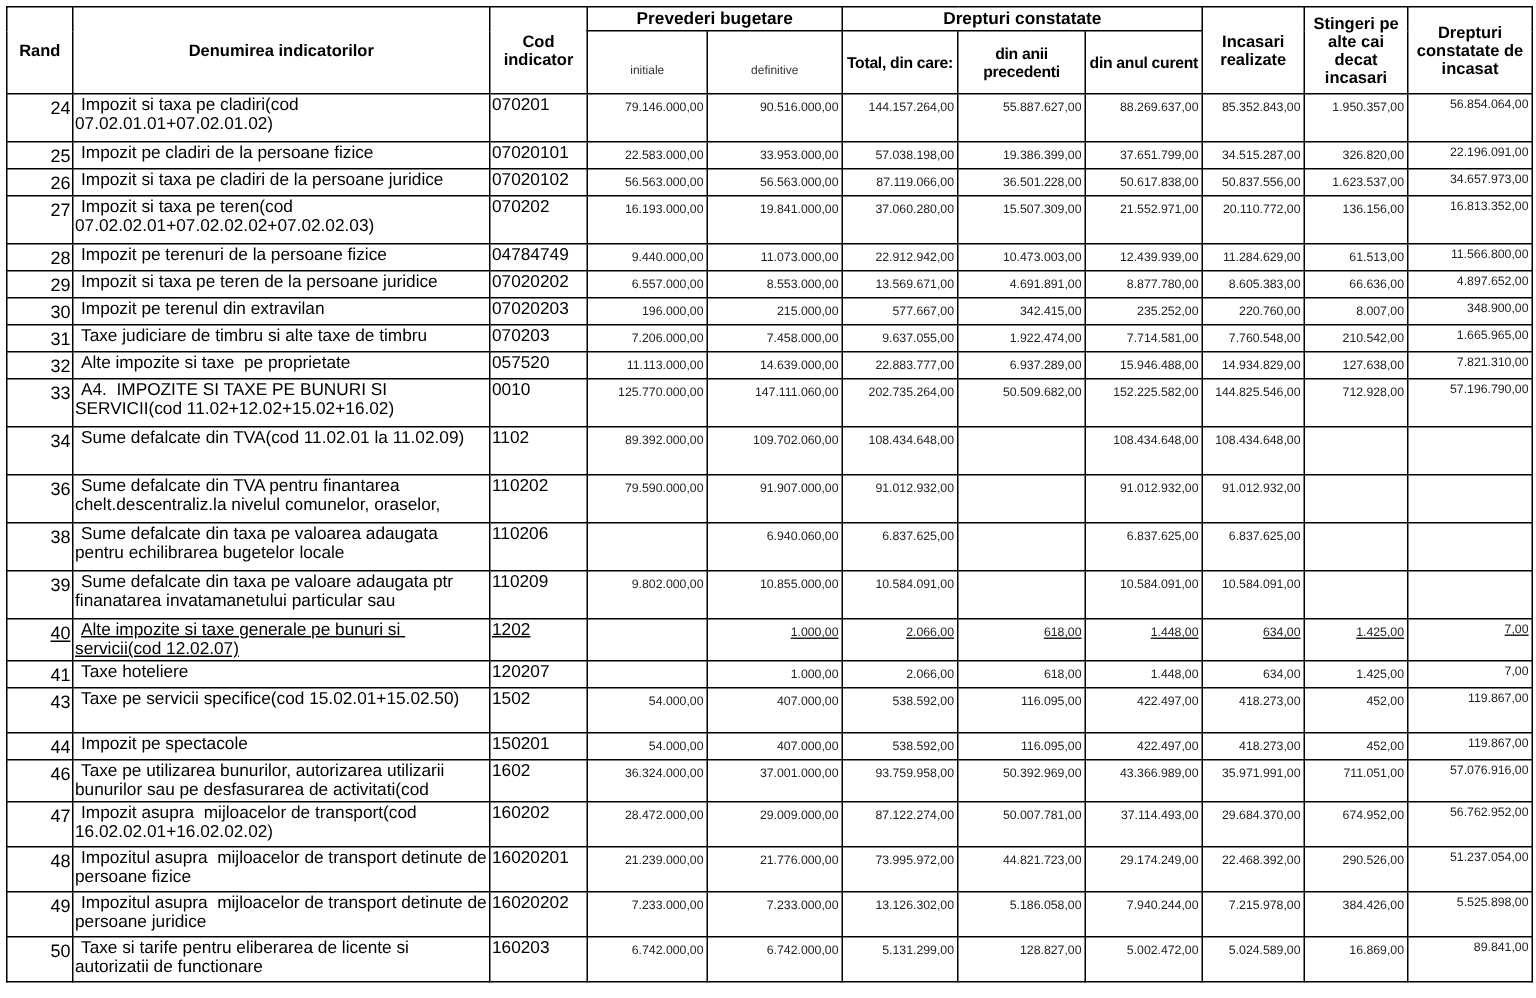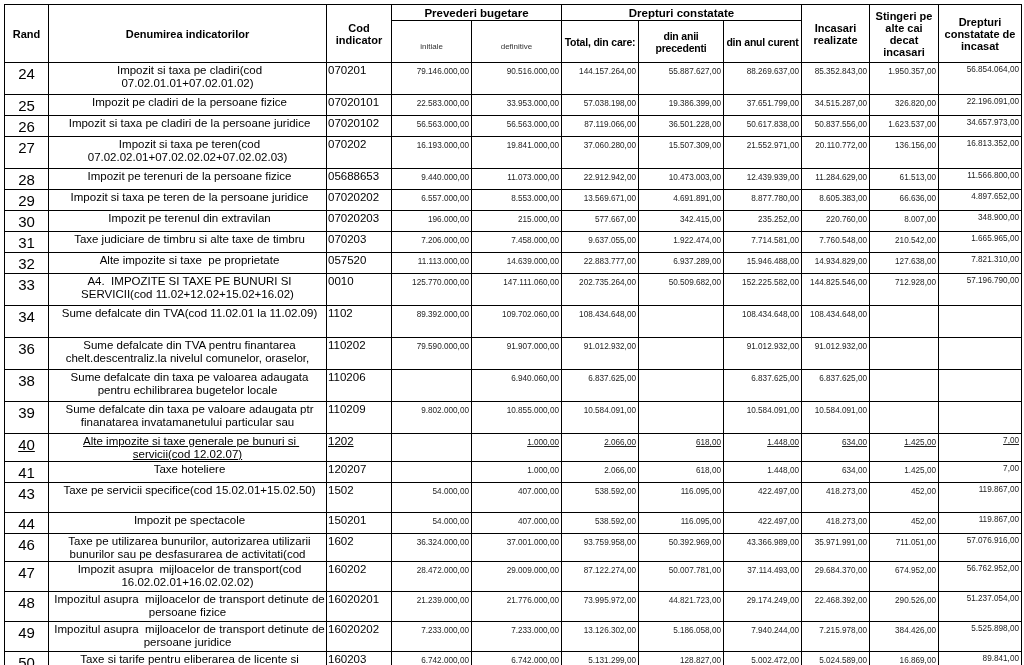--- a/index.html
+++ b/index.html
@@ -13,7 +13,7 @@
   th.small{font-weight:normal;font-size:8px;vertical-align:top;padding-top:20px;color:#333;}
   thead tr:nth-child(2) th{height:42px;}
   tbody td{vertical-align:top;height:17px;}
-  td.rand{text-align:center;font-size:15px;padding-top:2px;margin-left:16px;}
+  td.rand{text-align:right;font-size:12px;padding-top:2px;margin-left:16px;}
   td.name{font-size:11.5px;line-height:13px;padding:1px 1px 0 1px;text-indent:4px;white-space:pre-wrap;text-align:center;}
   td.cod{text-align:left;font-size:11.5px;padding-top:1px;}
   td.num{text-align:right;font-size:8.2px;line-height:9px;padding:4px 2px 0 0;color:#222;}

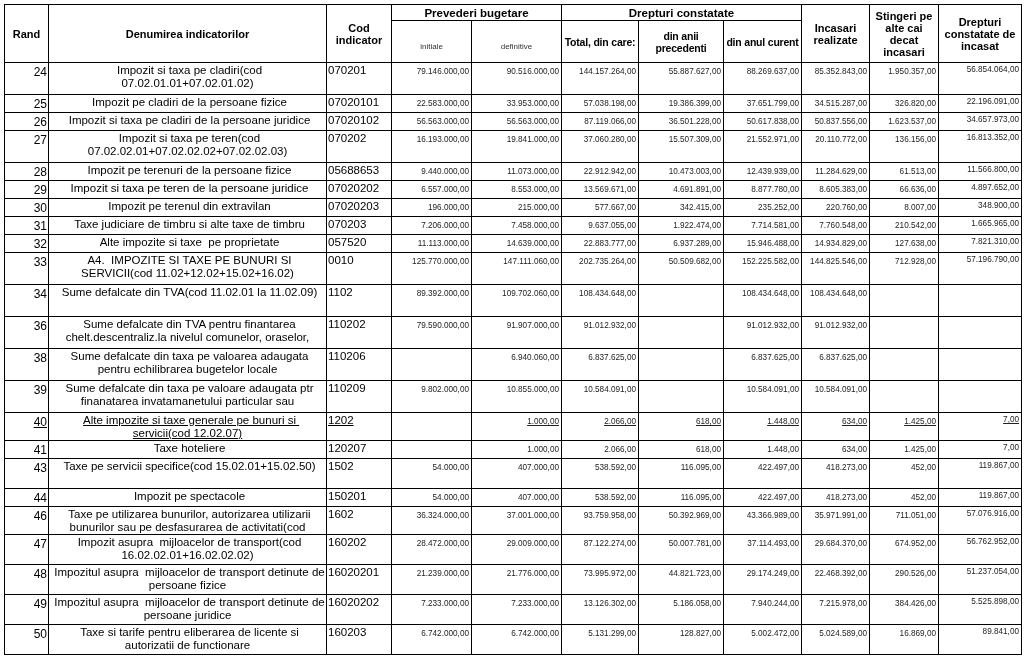--- a/index.html
+++ b/index.html
@@ -14,7 +14,7 @@
   thead tr:nth-child(2) th{height:42px;}
   tbody td{vertical-align:top;height:17px;}
   td.rand{text-align:right;font-size:12px;padding-top:2px;margin-left:16px;}
-  td.name{font-size:11.5px;line-height:13px;padding:1px 1px 0 1px;text-indent:4px;white-space:pre-wrap;text-align:center;}
+  td.name{font-size:11.5px;line-height:13px;padding:1px 1px 0 1px;text-indent:4px;white-space:pre-wrap;}
   td.cod{text-align:left;font-size:11.5px;padding-top:1px;}
   td.num{text-align:right;font-size:8.2px;line-height:9px;padding:4px 2px 0 0;color:#222;}
   td.num.last{padding-top:2px;}

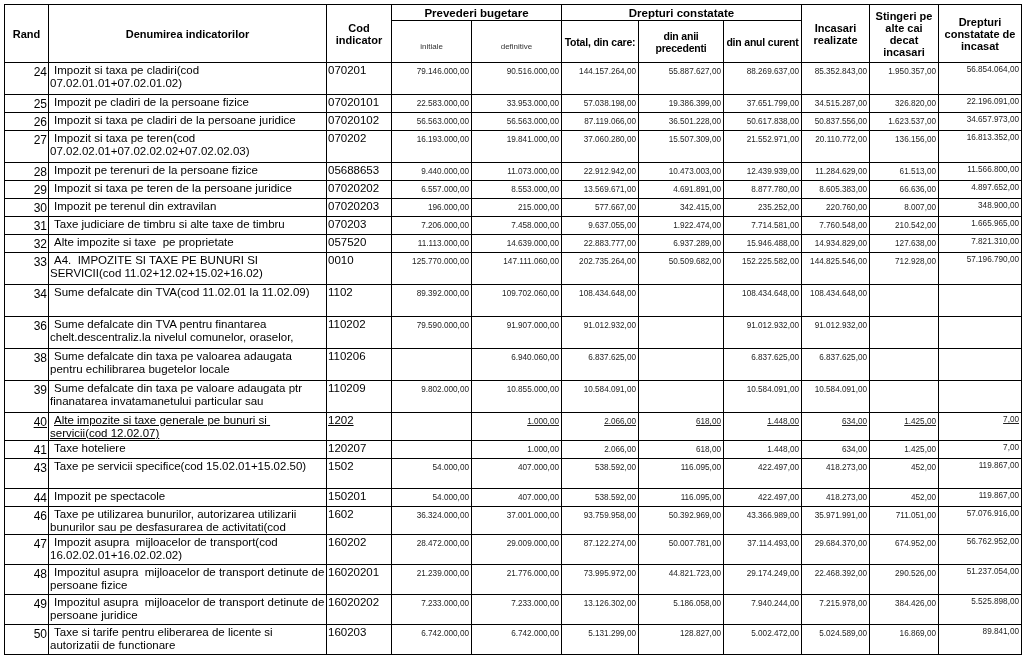--- a/index.html
+++ b/index.html
@@ -120,7 +120,7 @@
         <tr>
     <td class="rand">28</td>
     <td class="name">Impozit pe terenuri de la persoane fizice</td>
-    <td class="cod">05688653</td>
+    <td class="cod">04784749</td>
     <td class="num">9.440.000,00</td>
     <td class="num">11.073.000,00</td>
     <td class="num">22.912.942,00</td>

